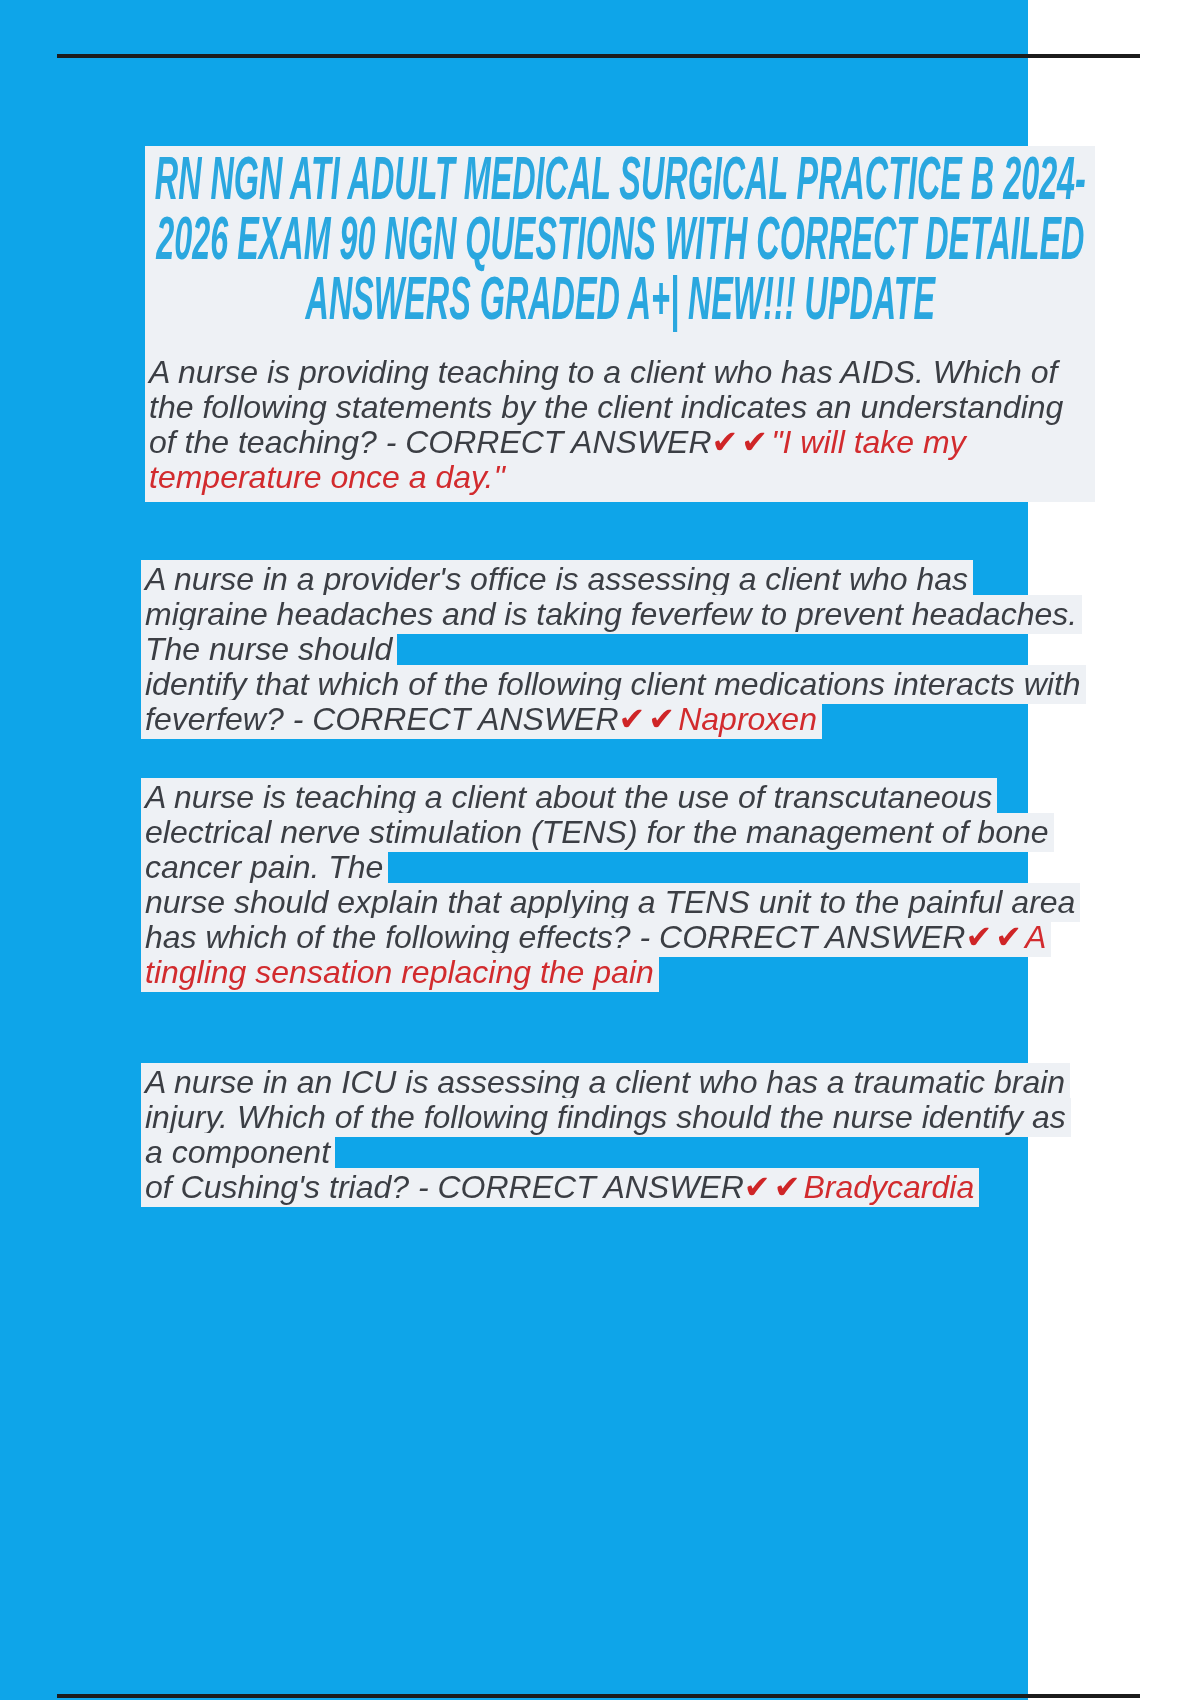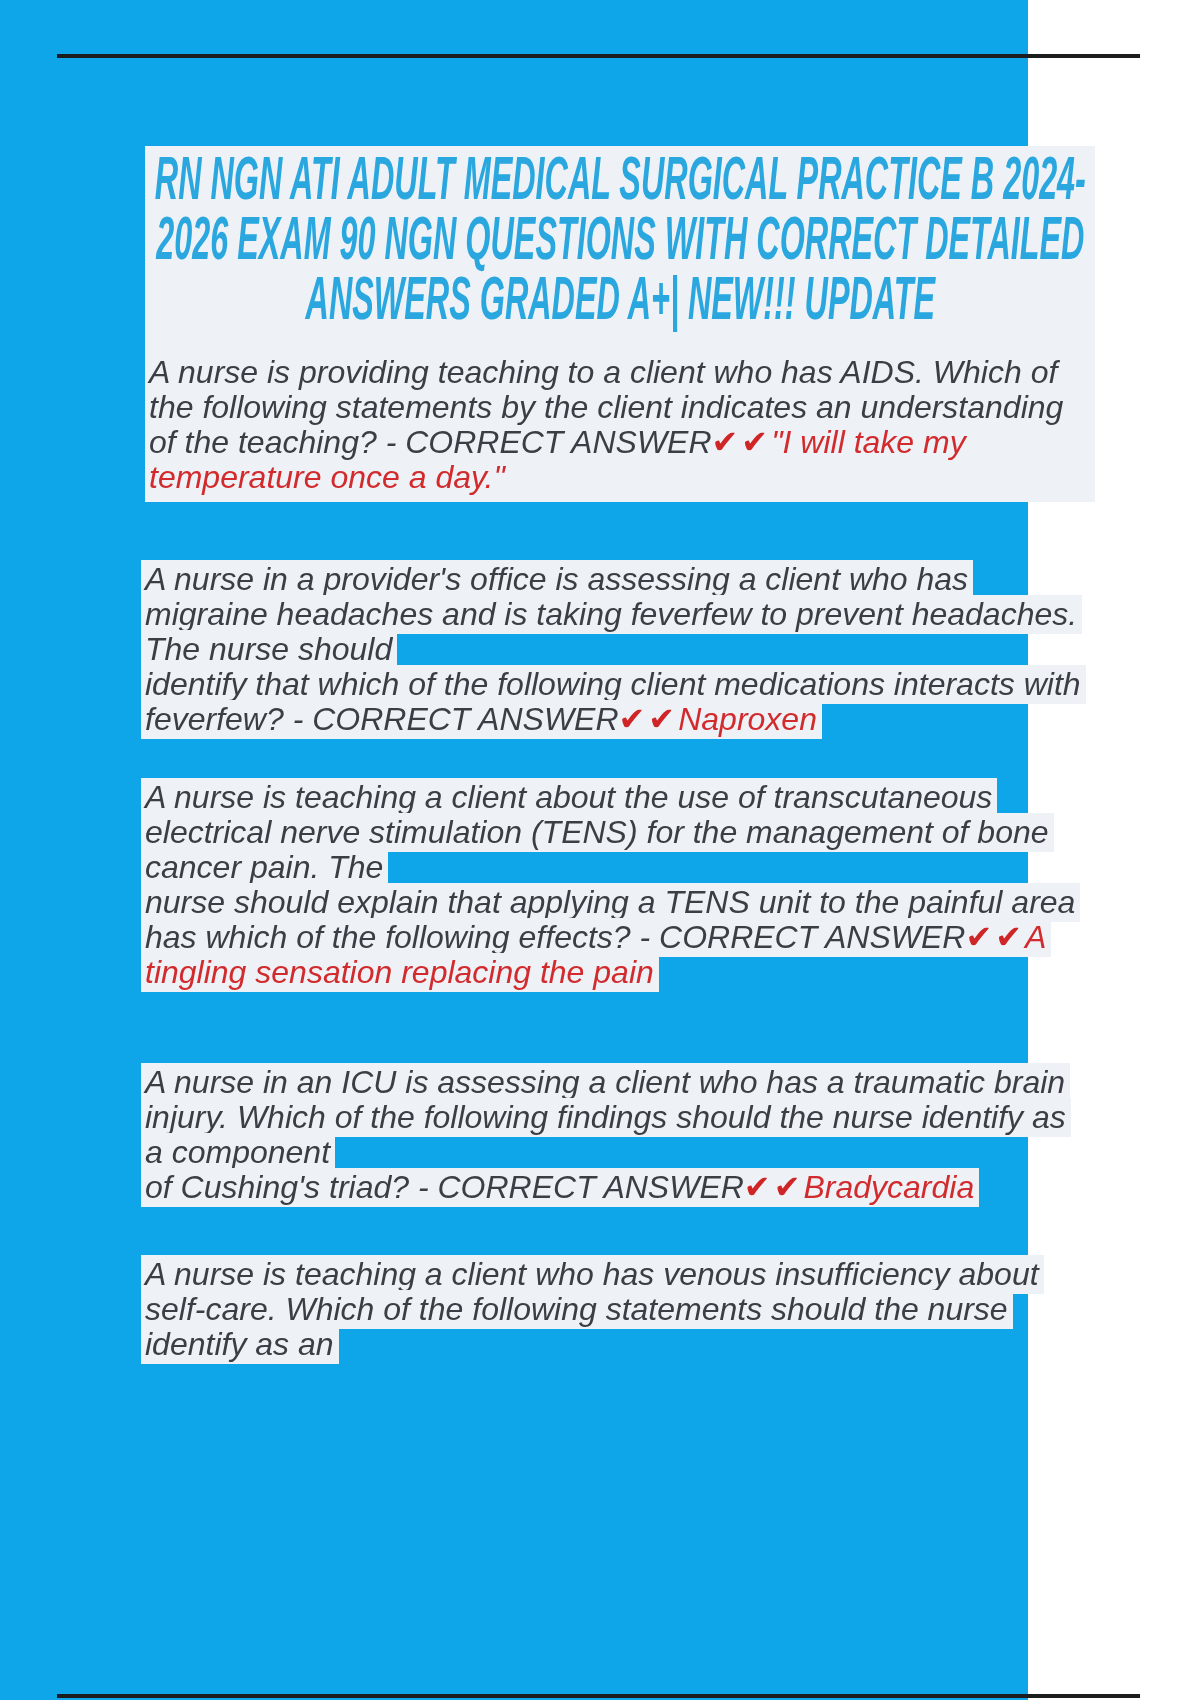--- a/index.html
+++ b/index.html
@@ -120,9 +120,6 @@
 a component
 of Cushing's triad?</span><span> - CORRECT ANSWER</span><span class="checks">✔✔</span><span class="ans">Bradycardia</span></span></p>
 
-      <p class="qa qa-4"><span class="hl"><span>A nurse is teaching a client who has venous insufficiency about
-self-care. Which of the following statements should the nurse
-identify as an</span><span></span><span class="checks"></span><span class="ans"></span></span></p>
 
     </div>
   </div>

